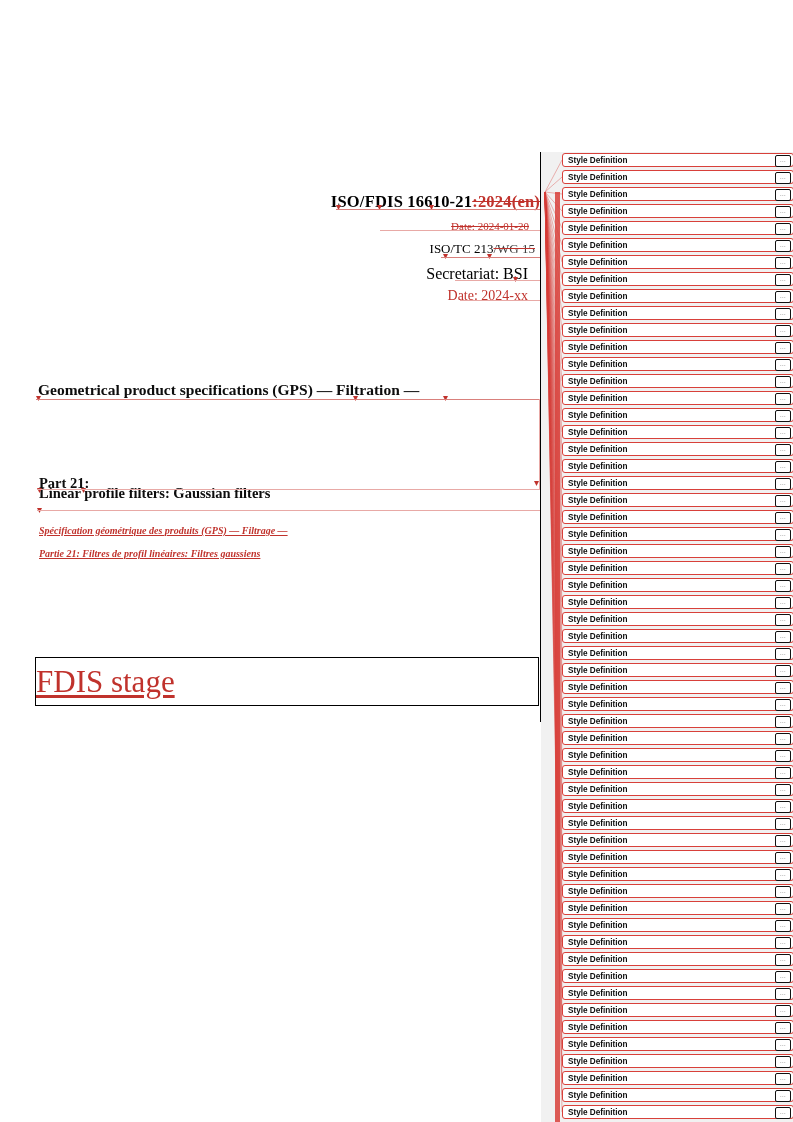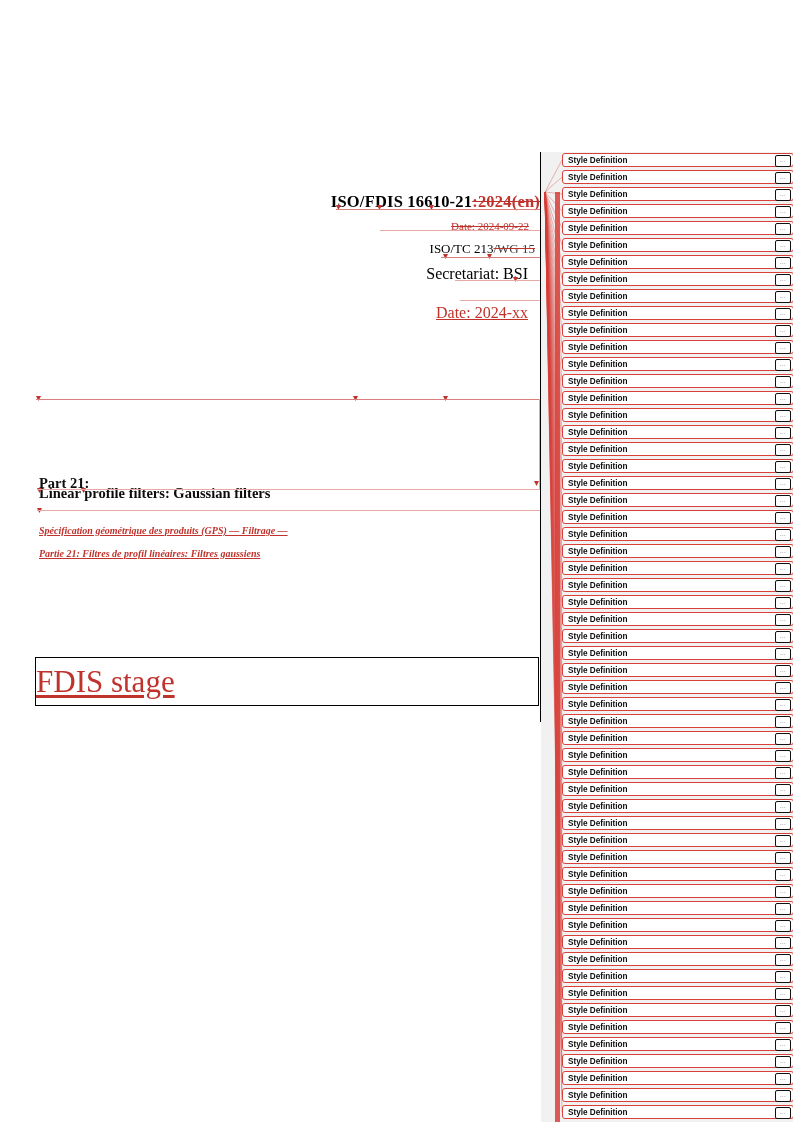--- a/index.html
+++ b/index.html
@@ -244,7 +244,7 @@
     <span class="ins">ISO/FDIS 16610-21</span><span class="del">:2024(en)</span>
   </div>
 
-  <div class="hdr txt" id="date-old">Date: 2024-09-22</div>
+  <div class="hdr txt" id="date-old">Date: 2024-01-20</div>
 
   <div class="hdr txt" id="tc-line">
     <span>ISO/TC 213</span><span class="del">/WG 15</span>

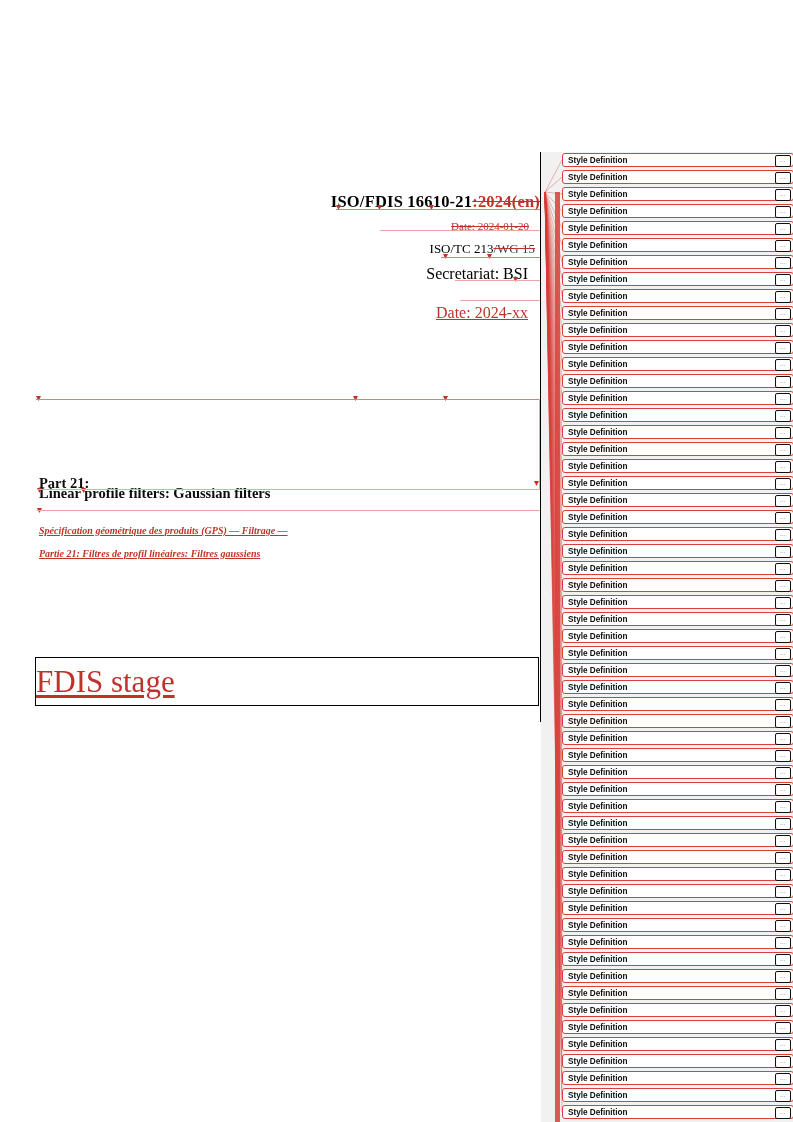--- a/index.html
+++ b/index.html
@@ -103,11 +103,10 @@
     font-family: Liberation Serif, serif;
   }
   #date-new {
-    top: 304px;
+    top: 288px;
     right: 13px;
-    font-size: 16px;
+    font-size: 14px;
     color: #c0322c;
-    text-decoration: underline;
     text-decoration-color: #c0322c;
   }
 

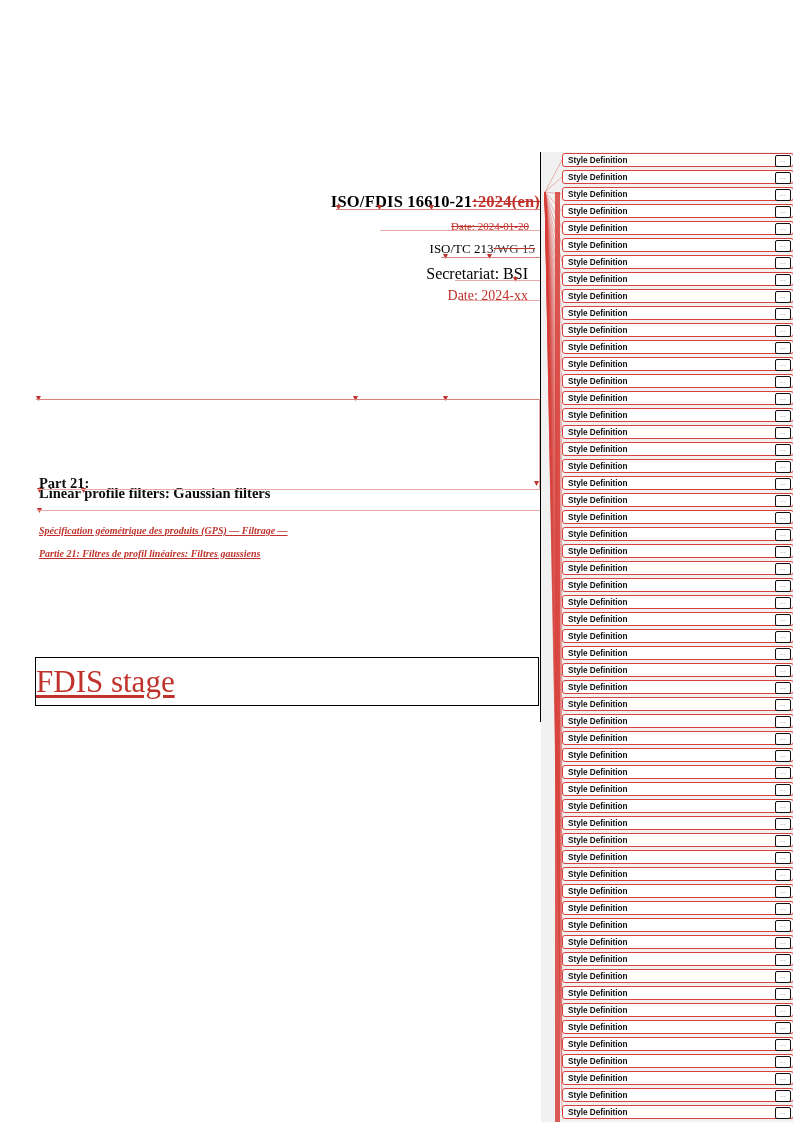--- a/index.html
+++ b/index.html
@@ -269,6 +269,7 @@
 
   <div class="chg-rule" style="left:460px; top:300px; width:81px;"></div>
 
+  <div class="txt" id="title-en">Geometrical product specifications (GPS) — Filtration —</div>
   <div class="anchor" style="left:36px;  top:396px;"></div>
   <div class="anchor" style="left:353px; top:396px;"></div>
   <div class="anchor" style="left:443px; top:396px;"></div>

